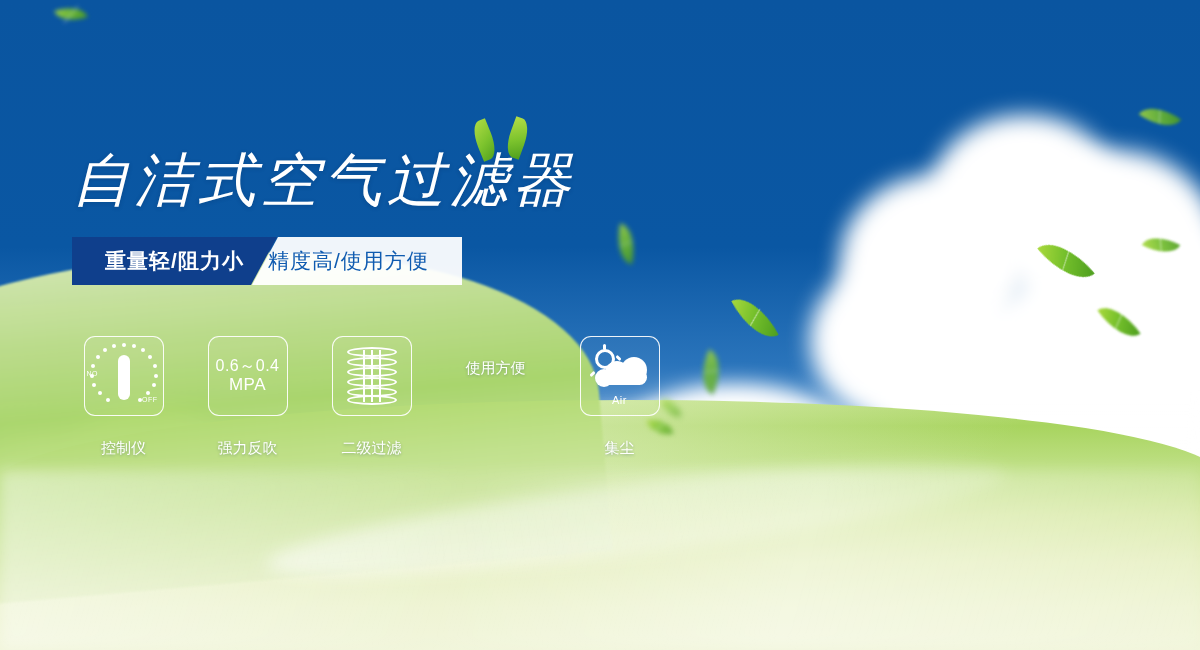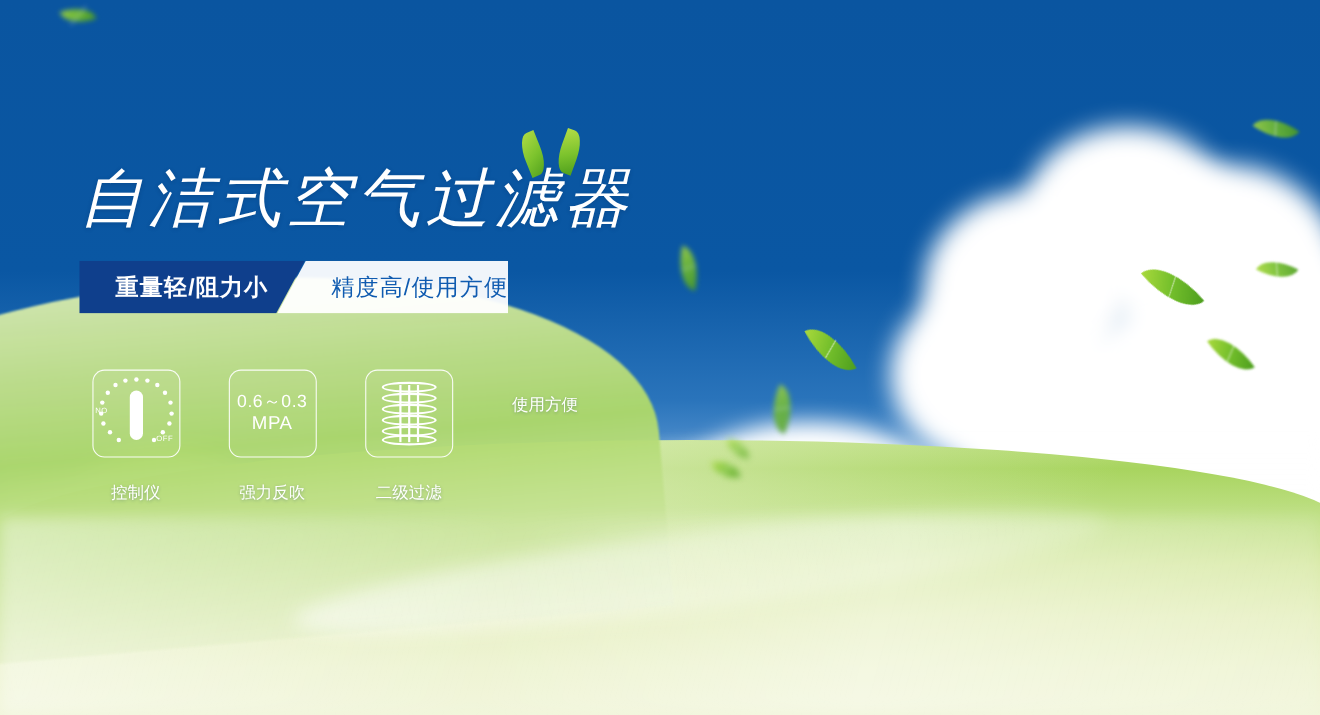--- a/index.html
+++ b/index.html
@@ -85,7 +85,7 @@
     position:absolute; left:180px; top:0; height:48px; width:210px;
     background:rgba(255,255,255,.94);
     clip-path:polygon(26px 0, 100% 0, 100% 100%, 0 100%);
-    display:flex; align-items:center; justify-content:flex-end;
+    display:flex; align-items:center; justify-content:flex-start;
   }
   .subbar .right span{ font-size:21px; color:#0f5bb0; letter-spacing:1px; padding-left:16px; }
 

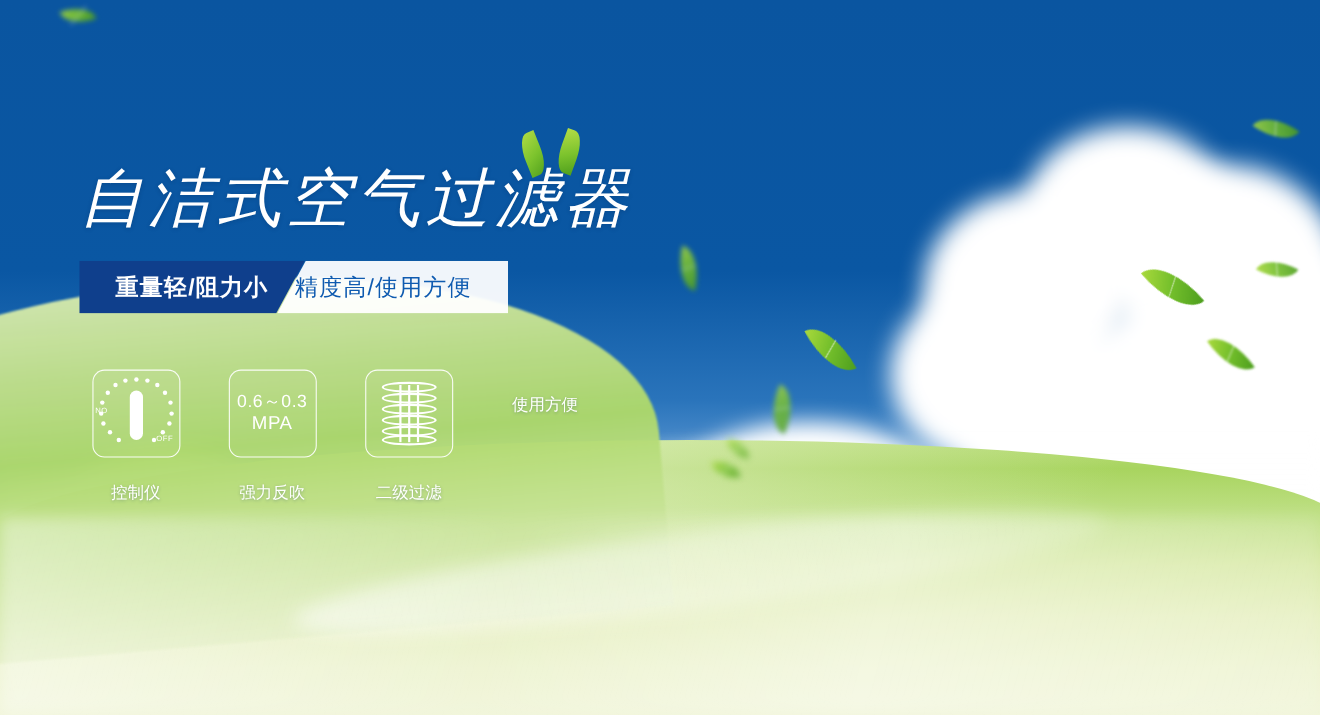--- a/index.html
+++ b/index.html
@@ -227,7 +227,7 @@
 
       <div class="feature">
         <div class="fbox">
-          <div class="txt t1">0.6～0.3</div>
+          <div class="txt t1">0.6～0.4</div>
           <div class="txt t2">MPA</div>
         </div>
         <div class="flabel">强力反吹</div>

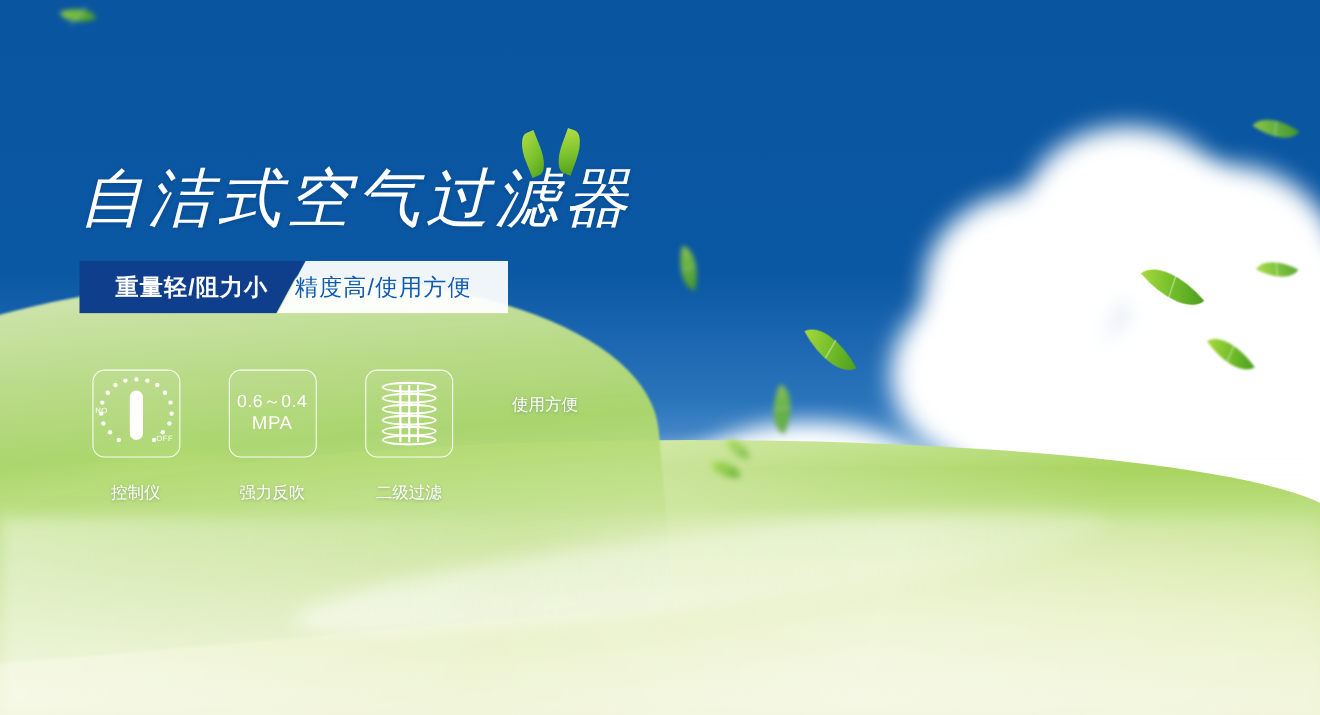--- a/index.html
+++ b/index.html
@@ -254,6 +254,22 @@
         <div class="flabel">使用方便</div>
       </div>
 
+      <div class="feature">
+        <div class="fbox">
+          <div class="aircloud">
+            <span class="sun"></span>
+            <span class="ray" style="left:2px;  top:24px; transform:rotate(45deg);"></span>
+            <span class="ray" style="left:14px; top:-3px;"></span>
+            <span class="ray" style="left:28px; top:8px; transform:rotate(-45deg);"></span>
+            <span class="puff" style="left:16px; top:14px; width:24px; height:24px;"></span>
+            <span class="puff" style="left:32px; top:10px; width:26px; height:26px;"></span>
+            <span class="puff" style="left:6px;  top:22px; width:18px; height:18px;"></span>
+            <span class="base"></span>
+          </div>
+          <div class="airtxt">Air</div>
+        </div>
+        <div class="flabel">集尘</div>
+      </div>
 
     </div>
   </div>

